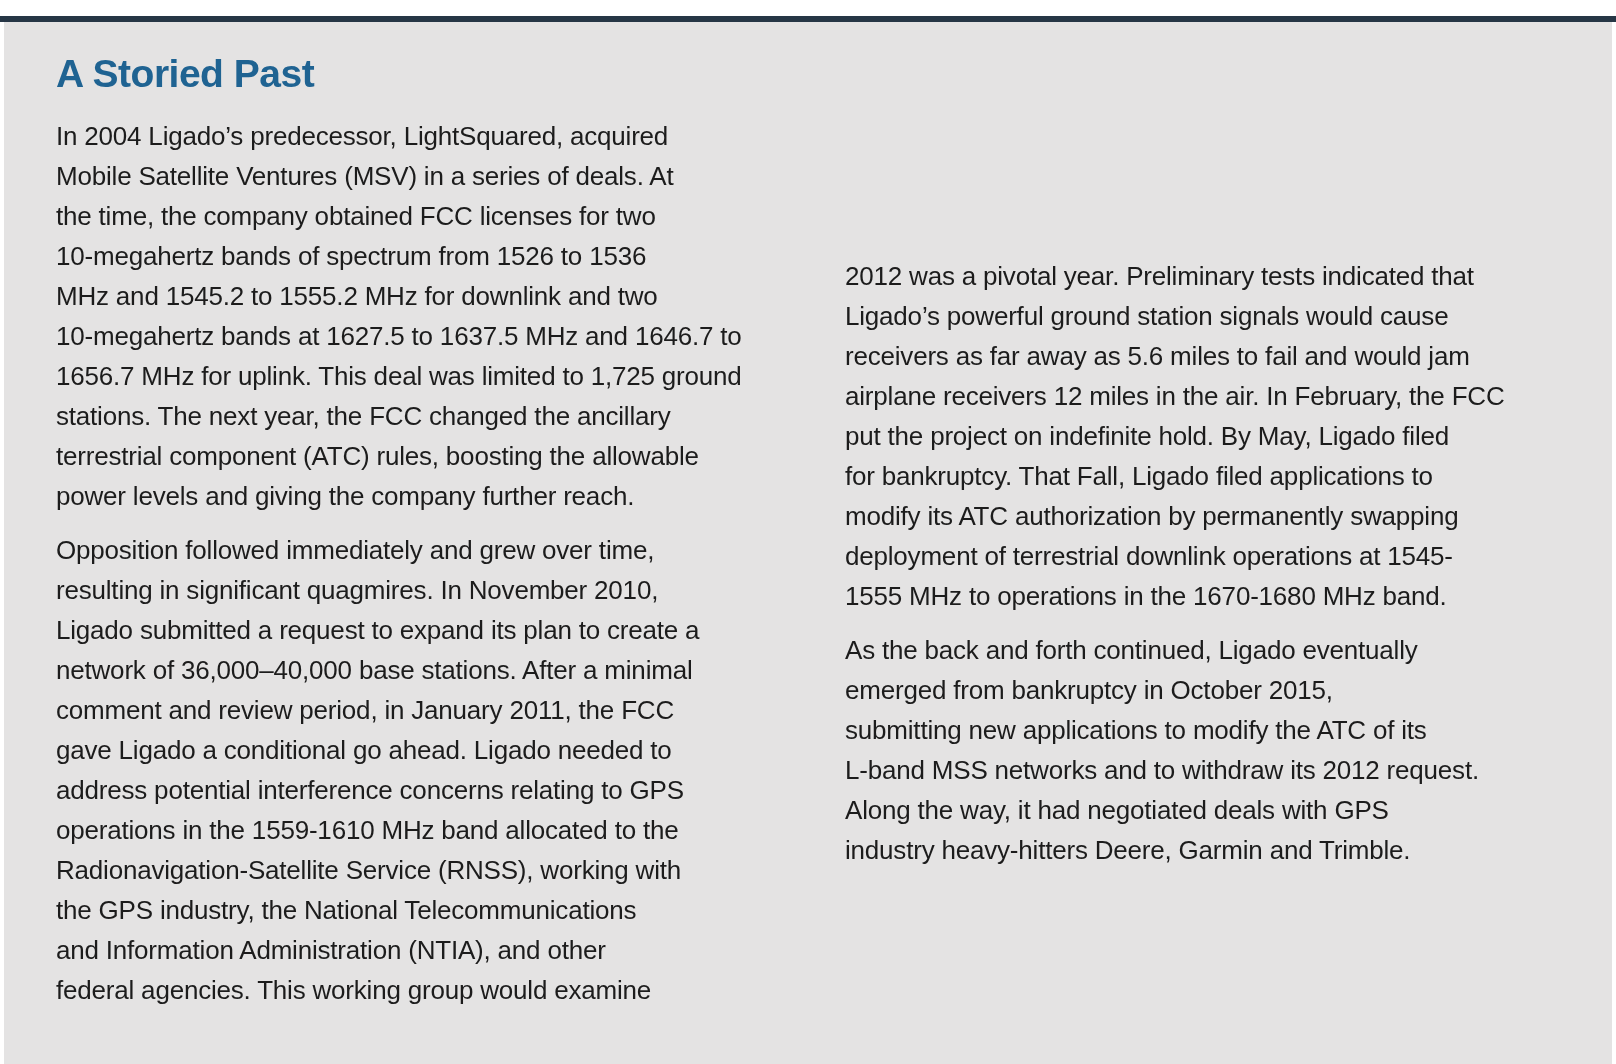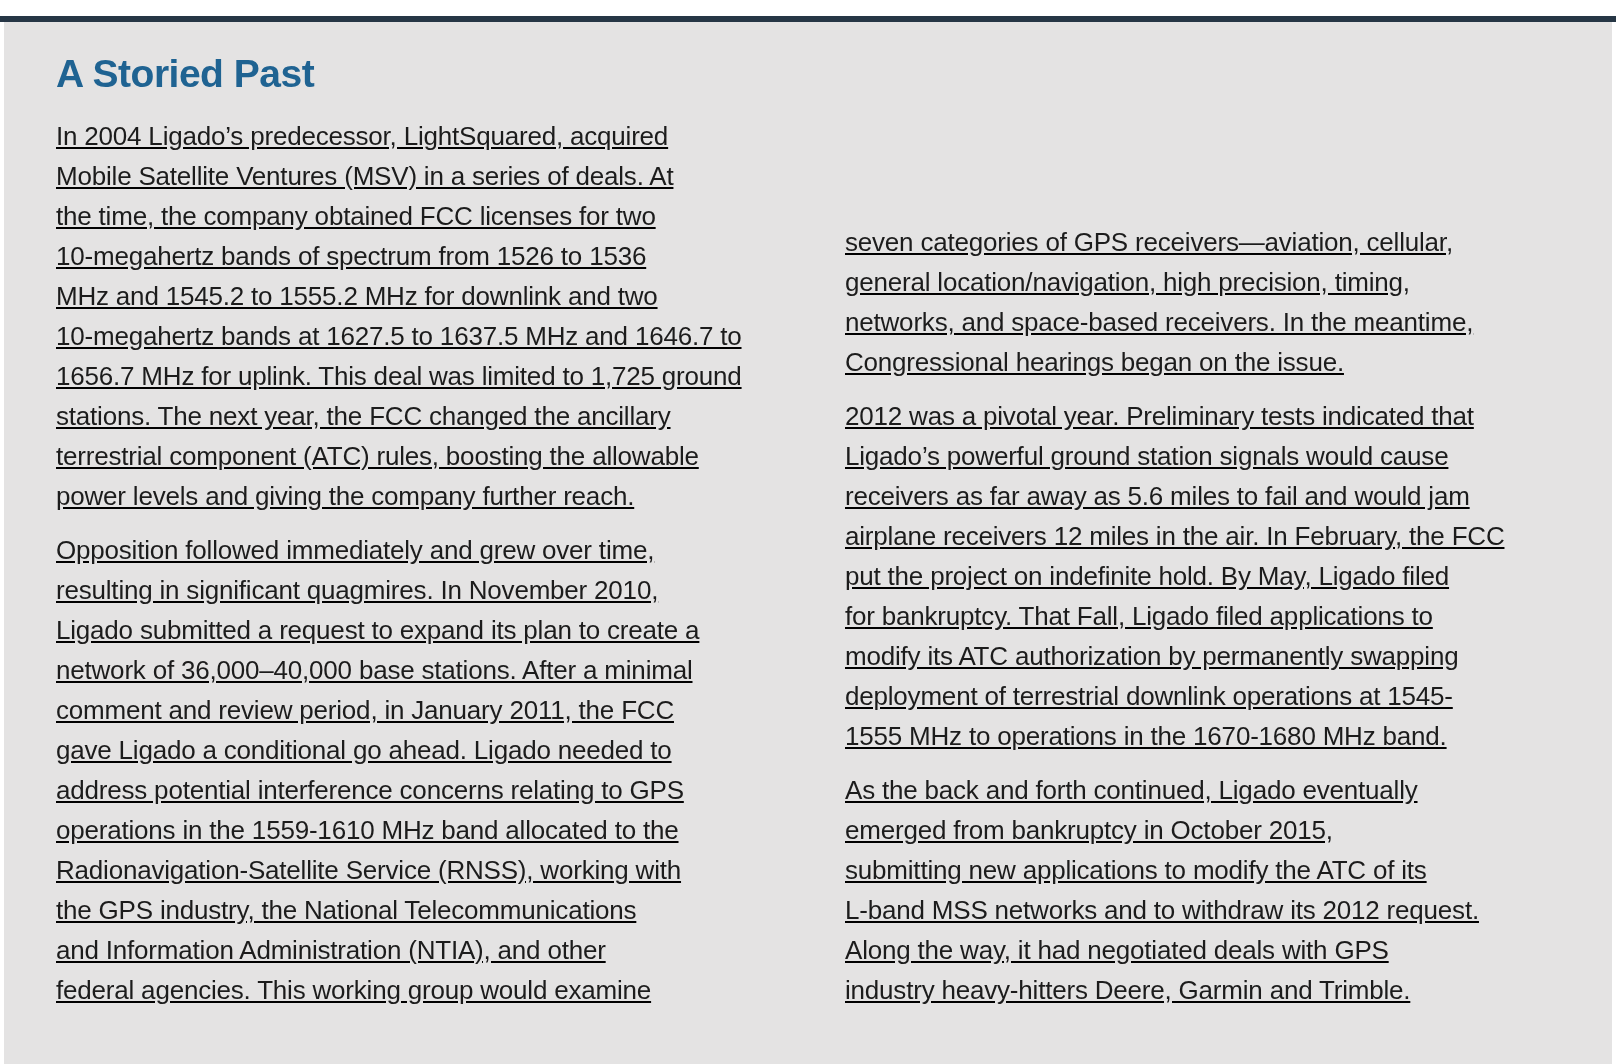--- a/index.html
+++ b/index.html
@@ -54,9 +54,8 @@
   }
   .cols {
     display: flex;
-    align-items: flex-end;
+    align-items: center;
     margin-top: 20px;
-    text-decoration: underline;
   }
   .col-left  { width: 710px; flex: 0 0 auto; }
   .col-right { width: 700px; flex: 0 0 auto; }

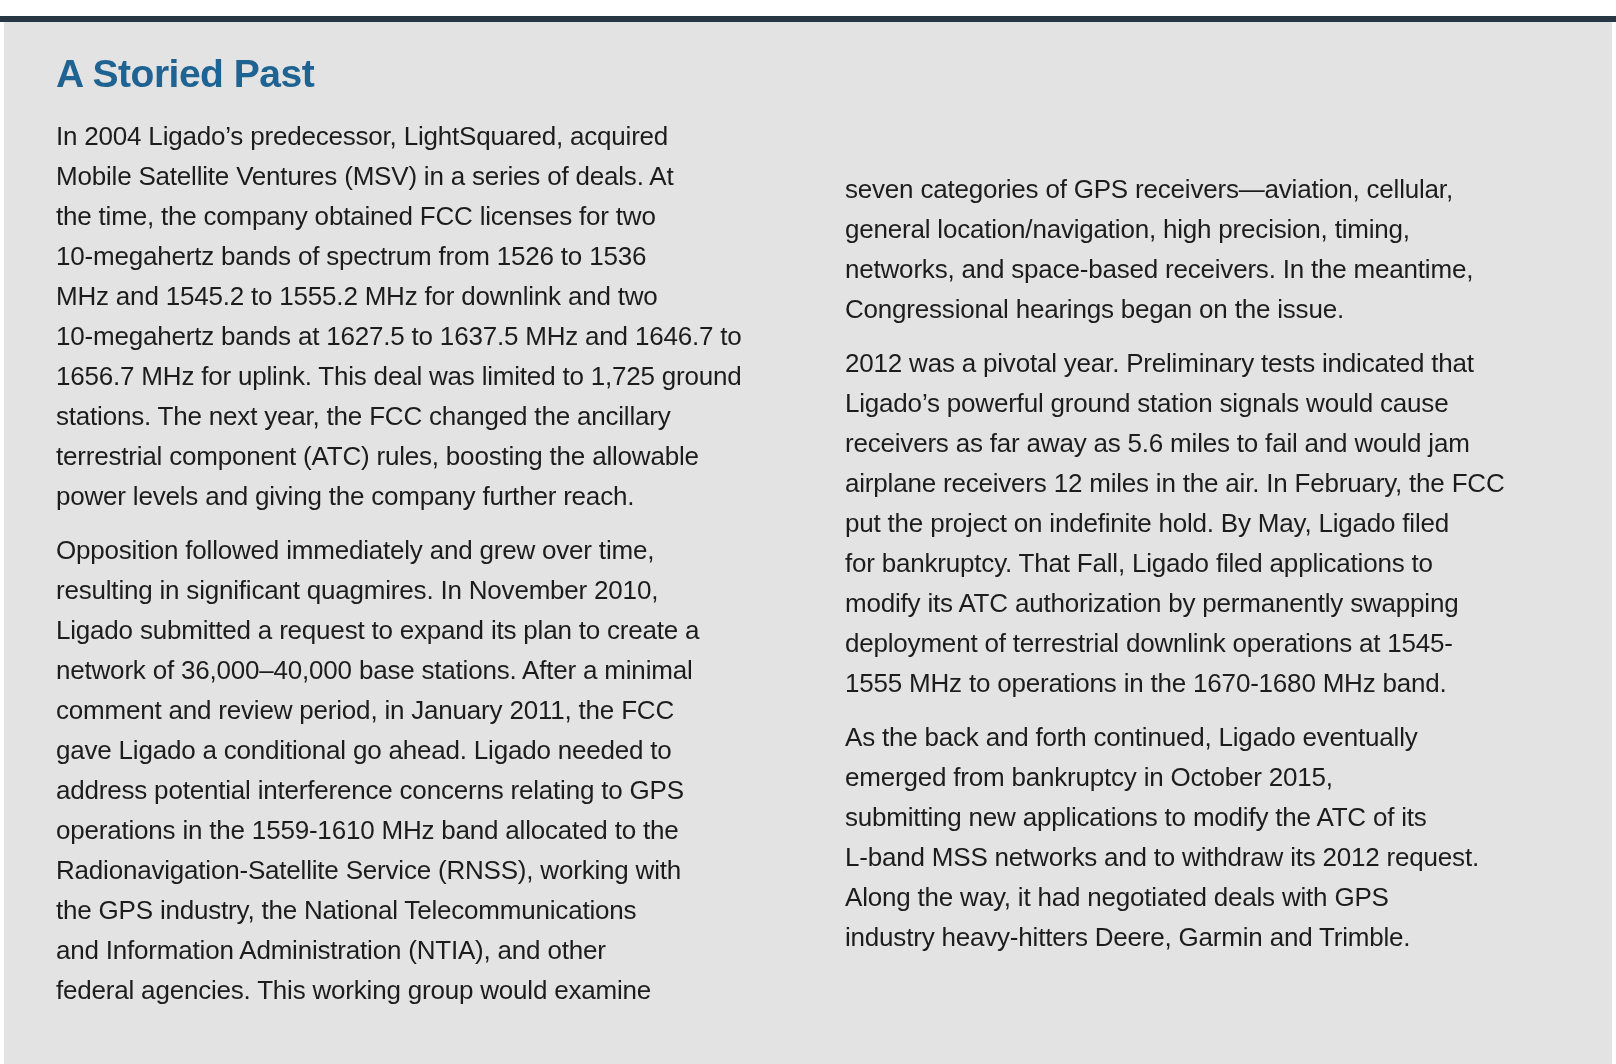--- a/index.html
+++ b/index.html
@@ -115,10 +115,6 @@
       <div class="divider"></div>
 
       <div class="col-right">
-        <p class="body">seven categories of GPS receivers—aviation, cellular,
-general location/navigation, high precision, timing,
-networks, and space-based receivers. In the meantime,
-Congressional hearings began on the issue.</p>
         <p class="body">2012 was a pivotal year. Preliminary tests indicated that
 Ligado’s powerful ground station signals would cause
 receivers as far away as 5.6 miles to fail and would jam

